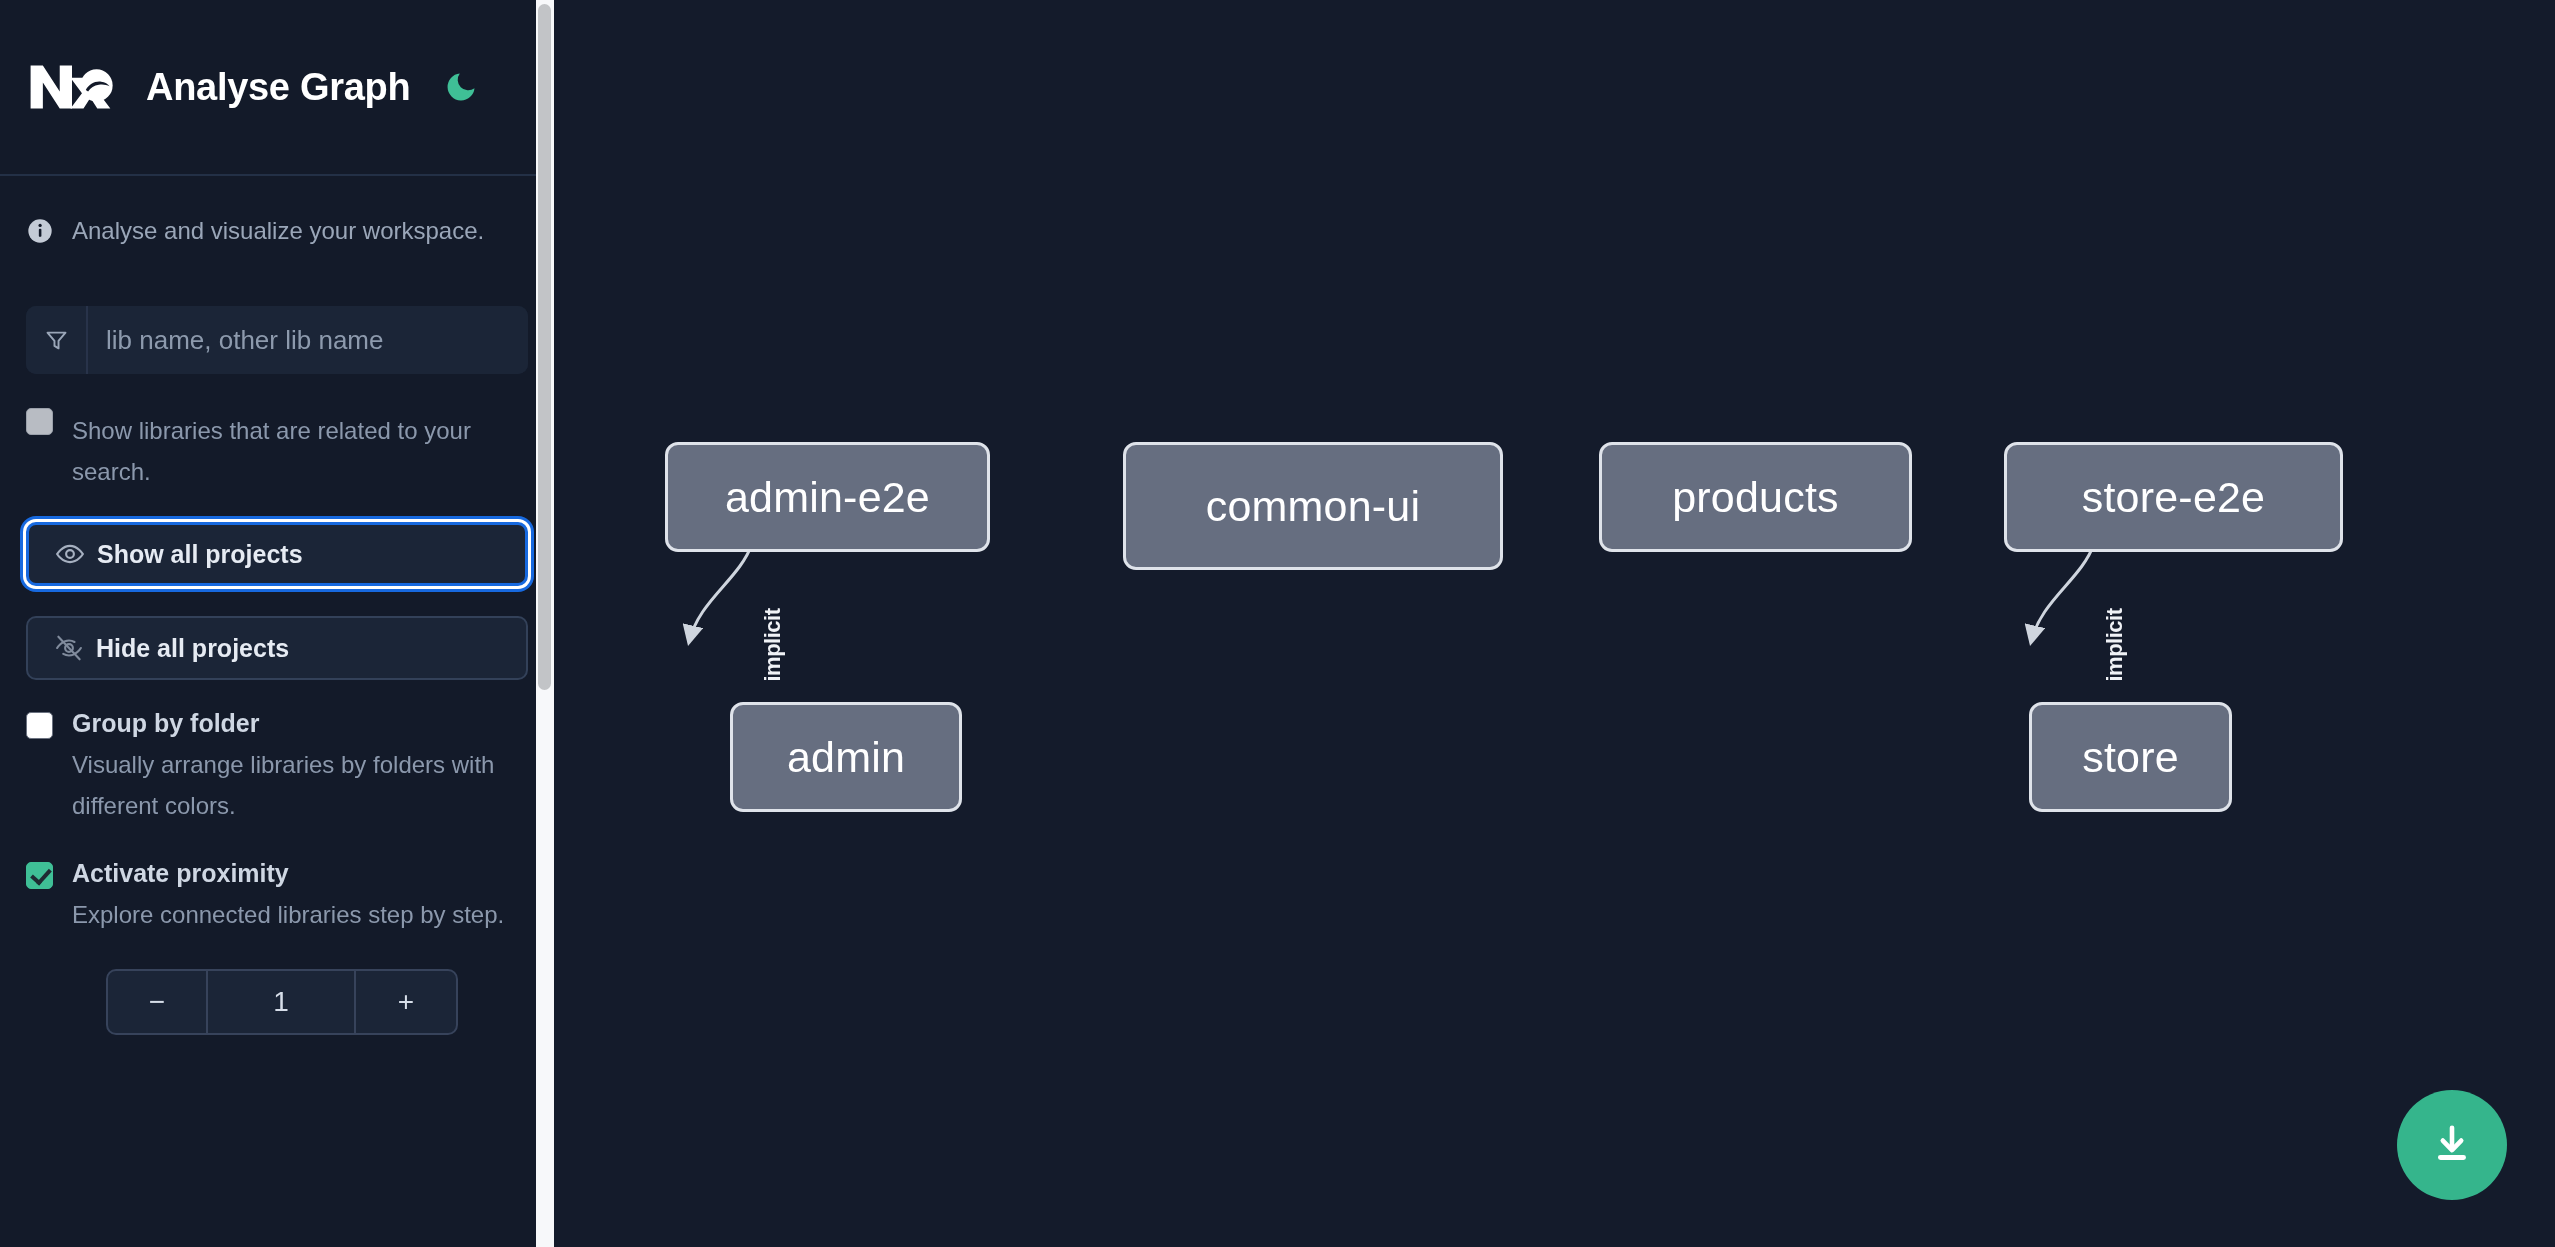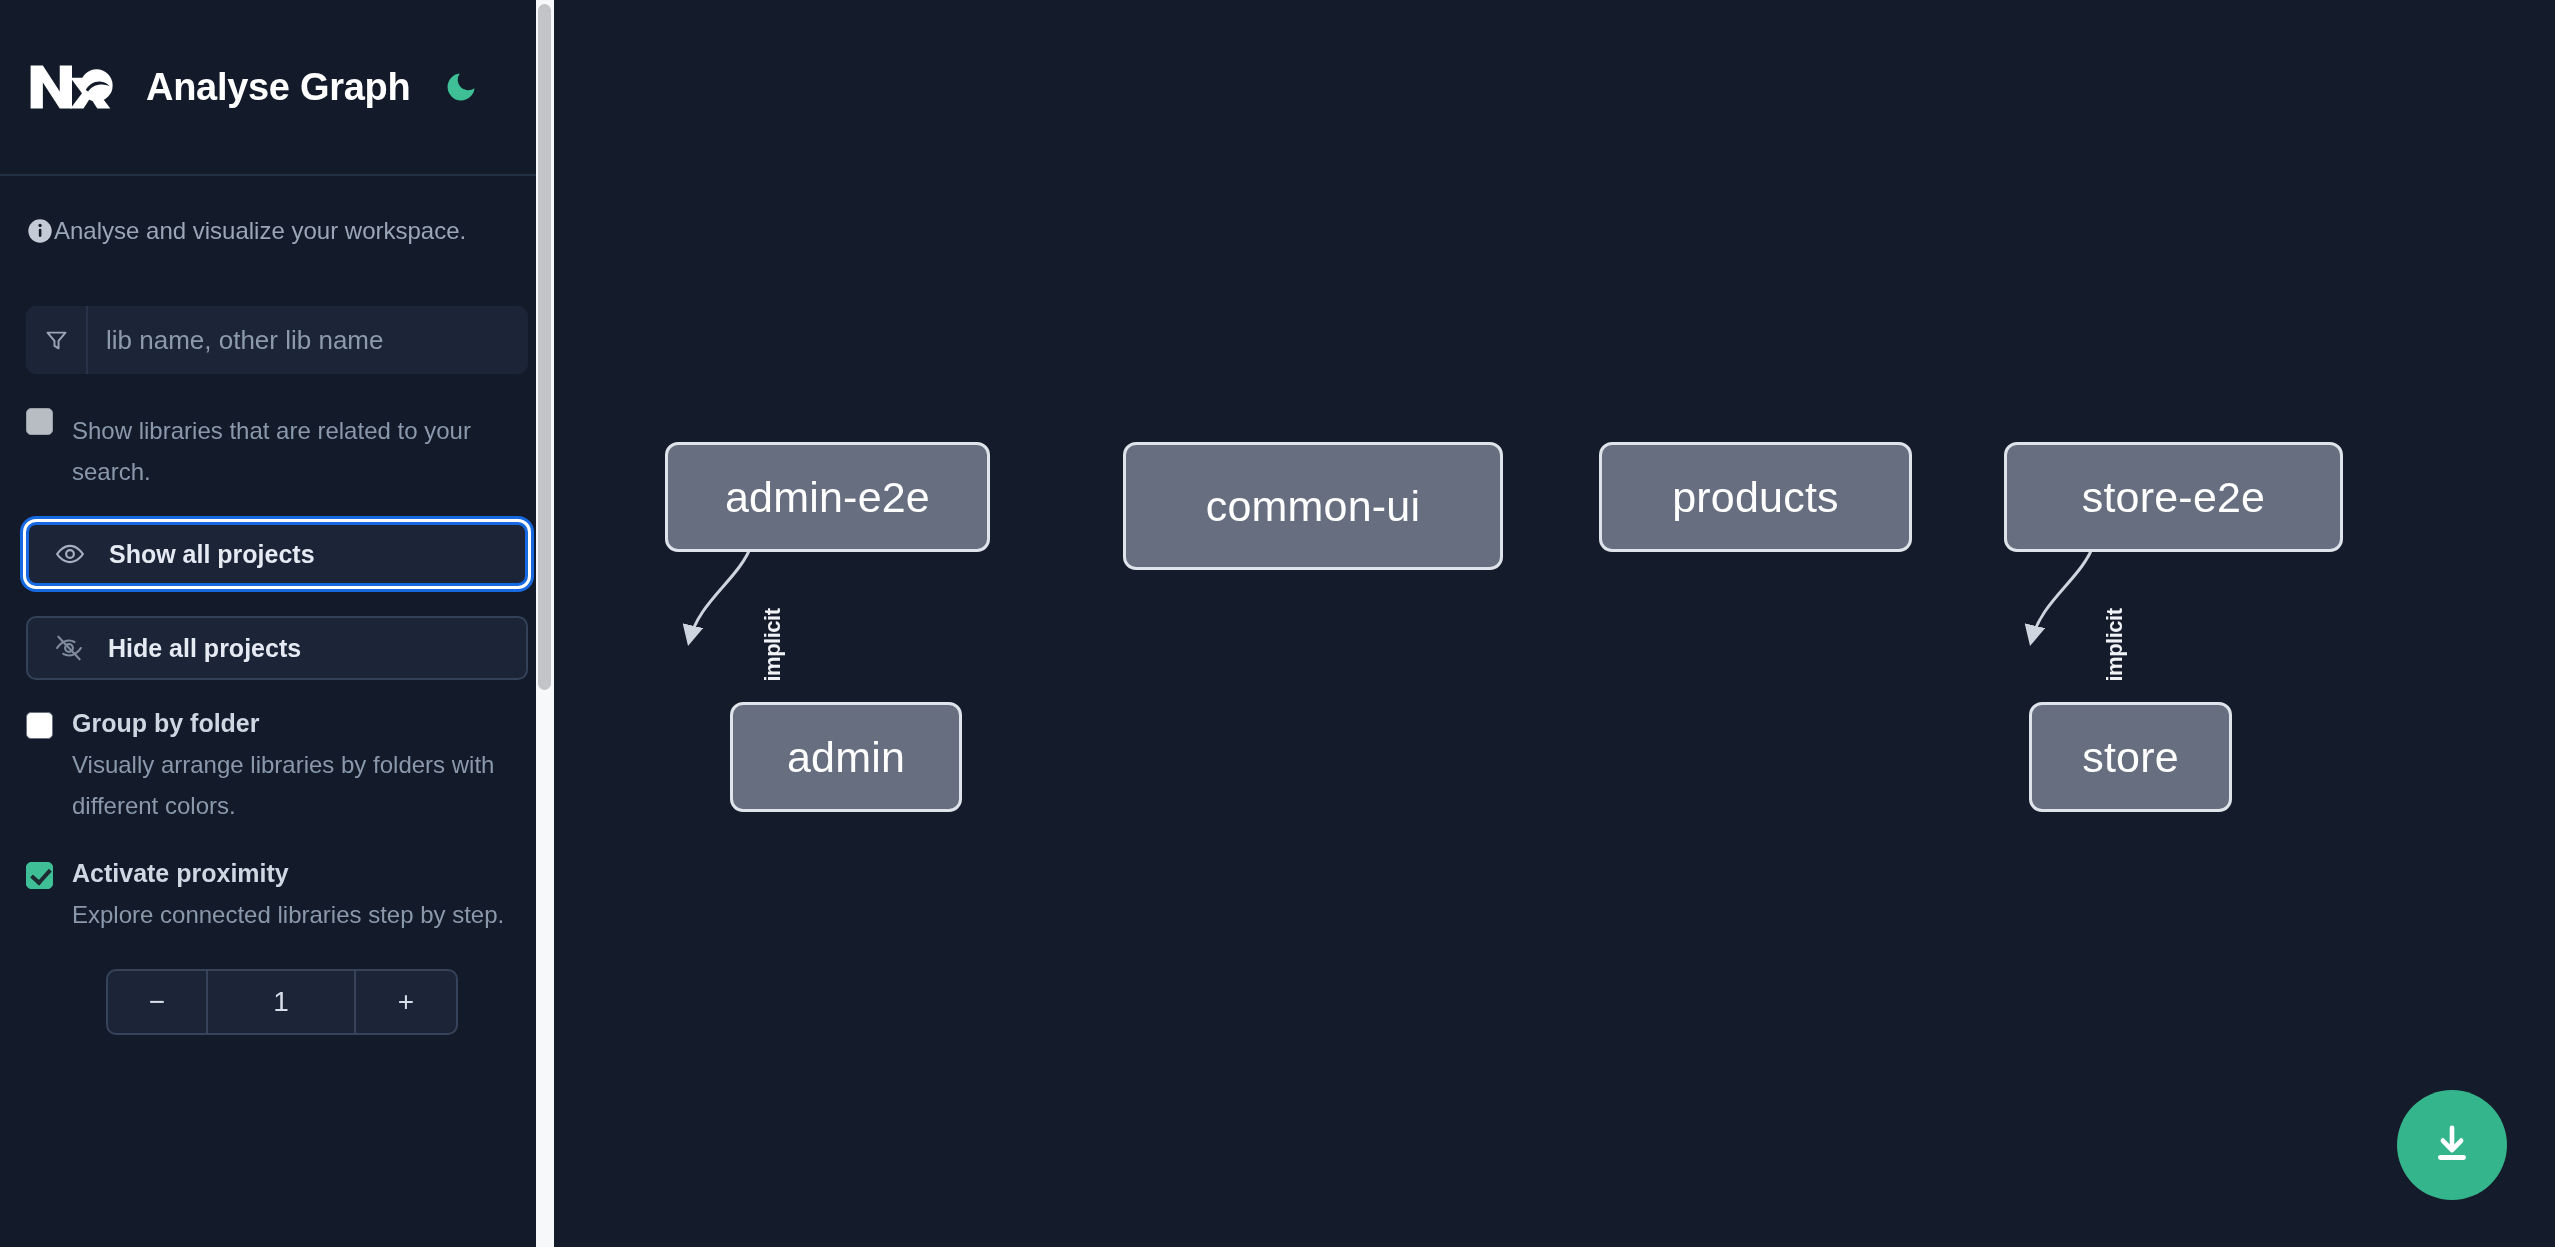--- a/index.html
+++ b/index.html
@@ -45,6 +45,7 @@
 
   .workspace-note {
     display: flex; align-items: center;
+    gap: 18px;
     height: 96px;
     padding-top: 14px;
   }

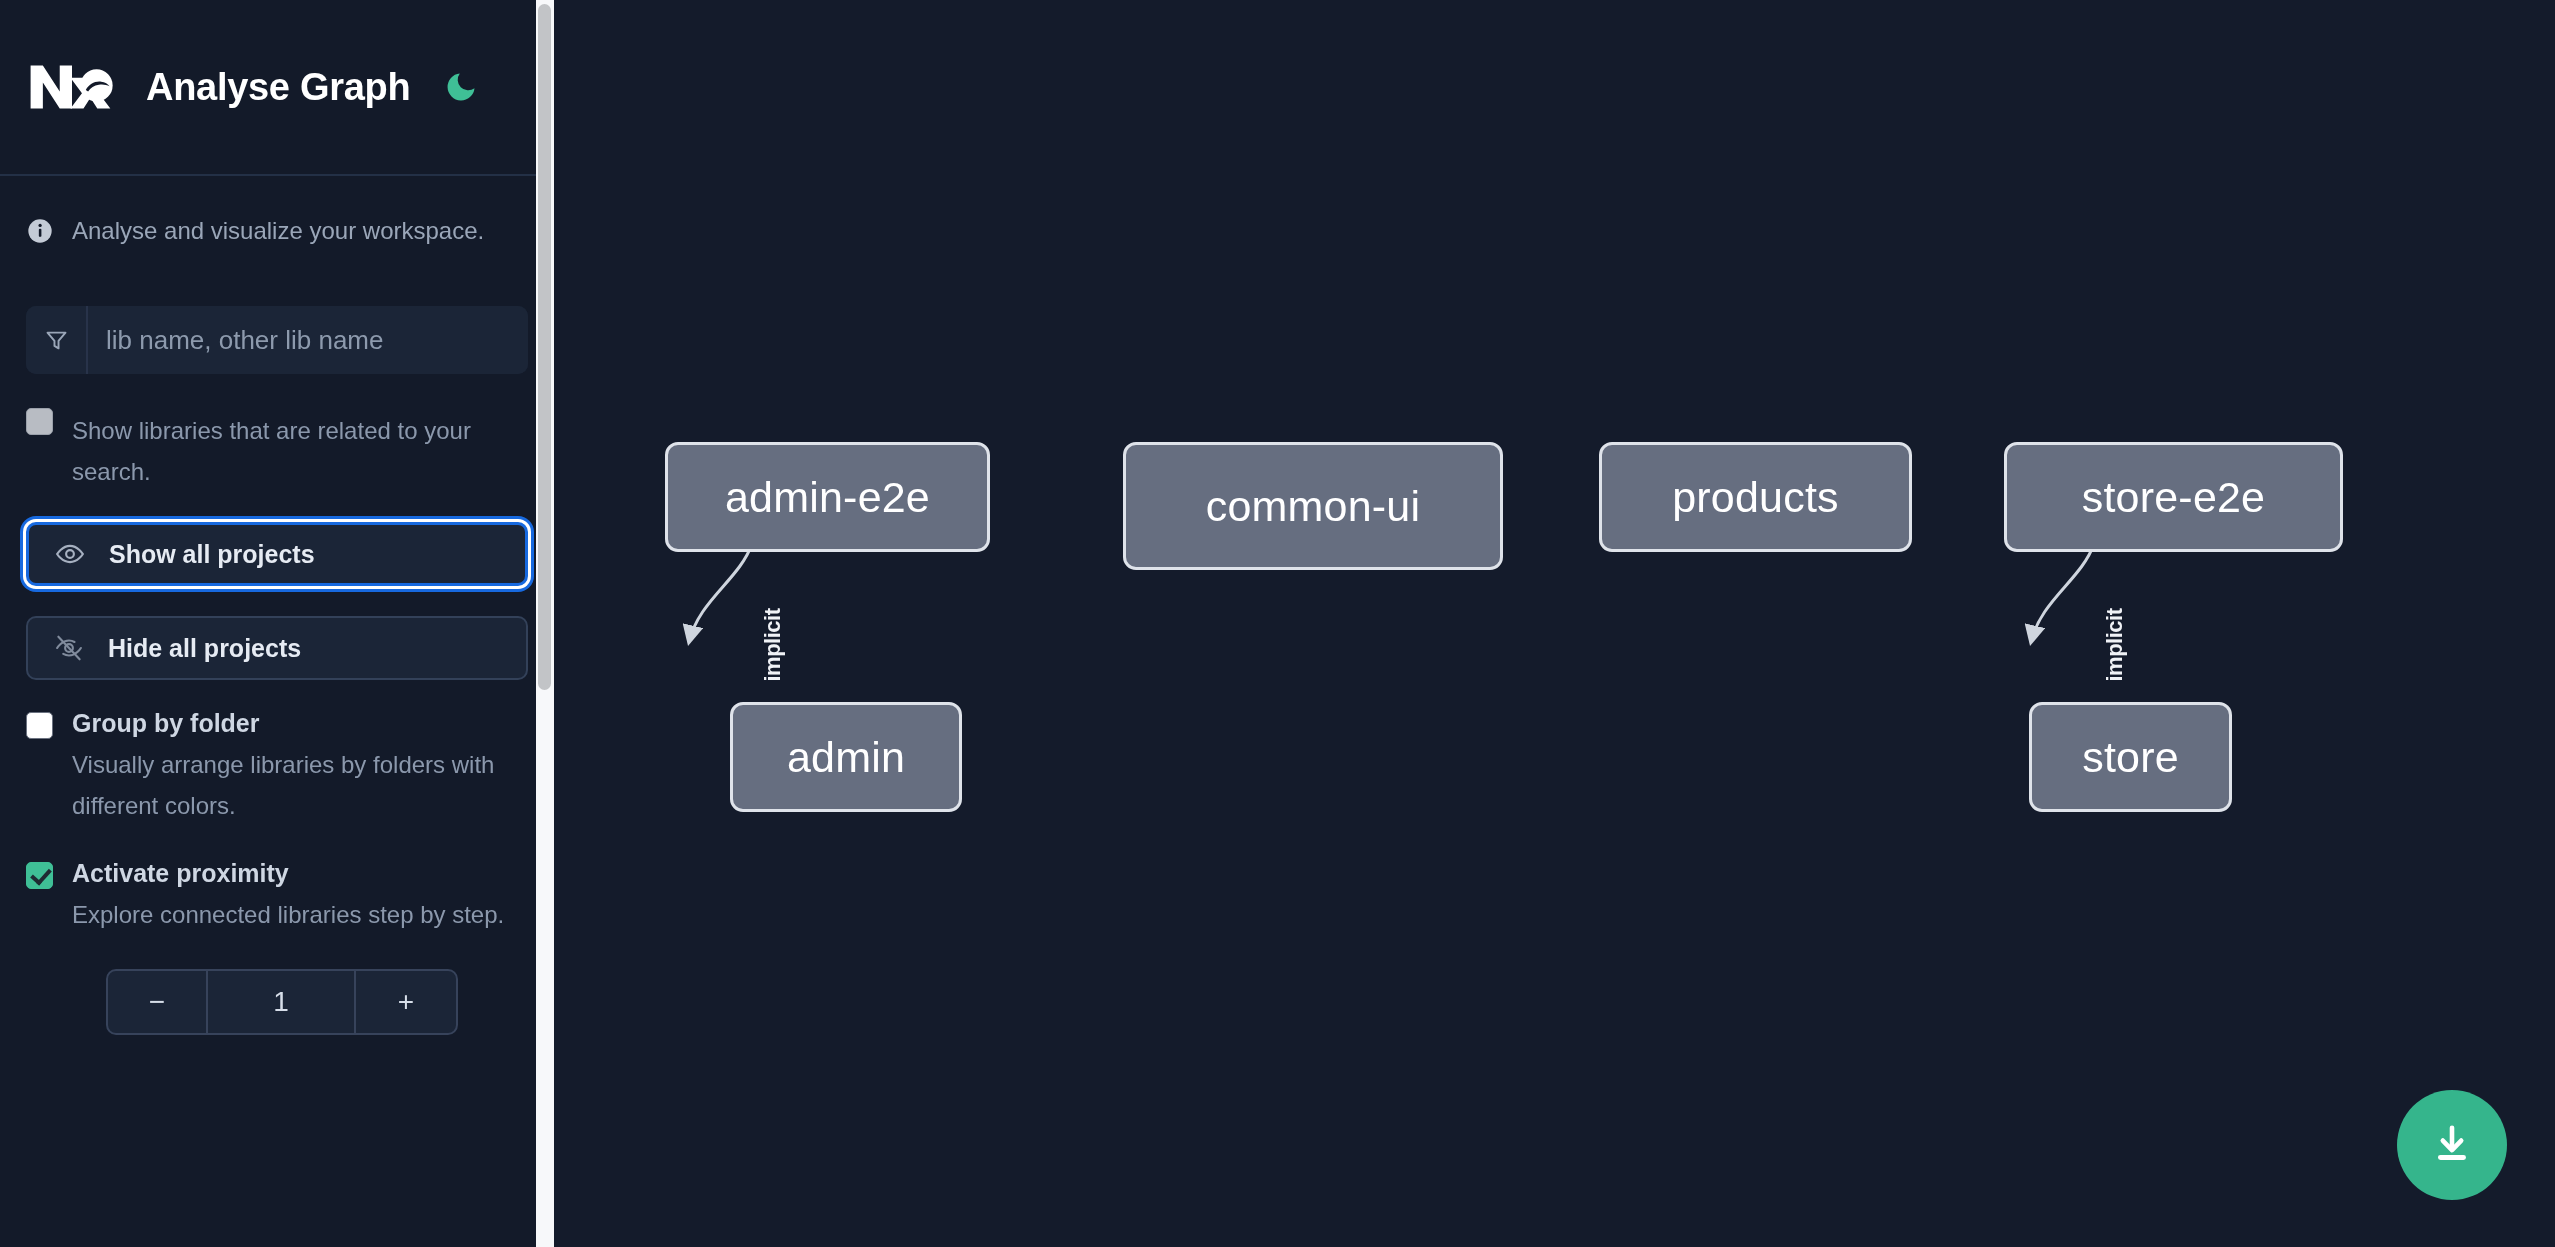--- a/index.html
+++ b/index.html
@@ -125,7 +125,7 @@
     margin-top: 30px;
     height: 64px;
     display: flex; align-items: center;
-    gap: 22px;
+    gap: 10px;
     padding-left: 26px;
     border-radius: 10px;
     background: #1b2537;

